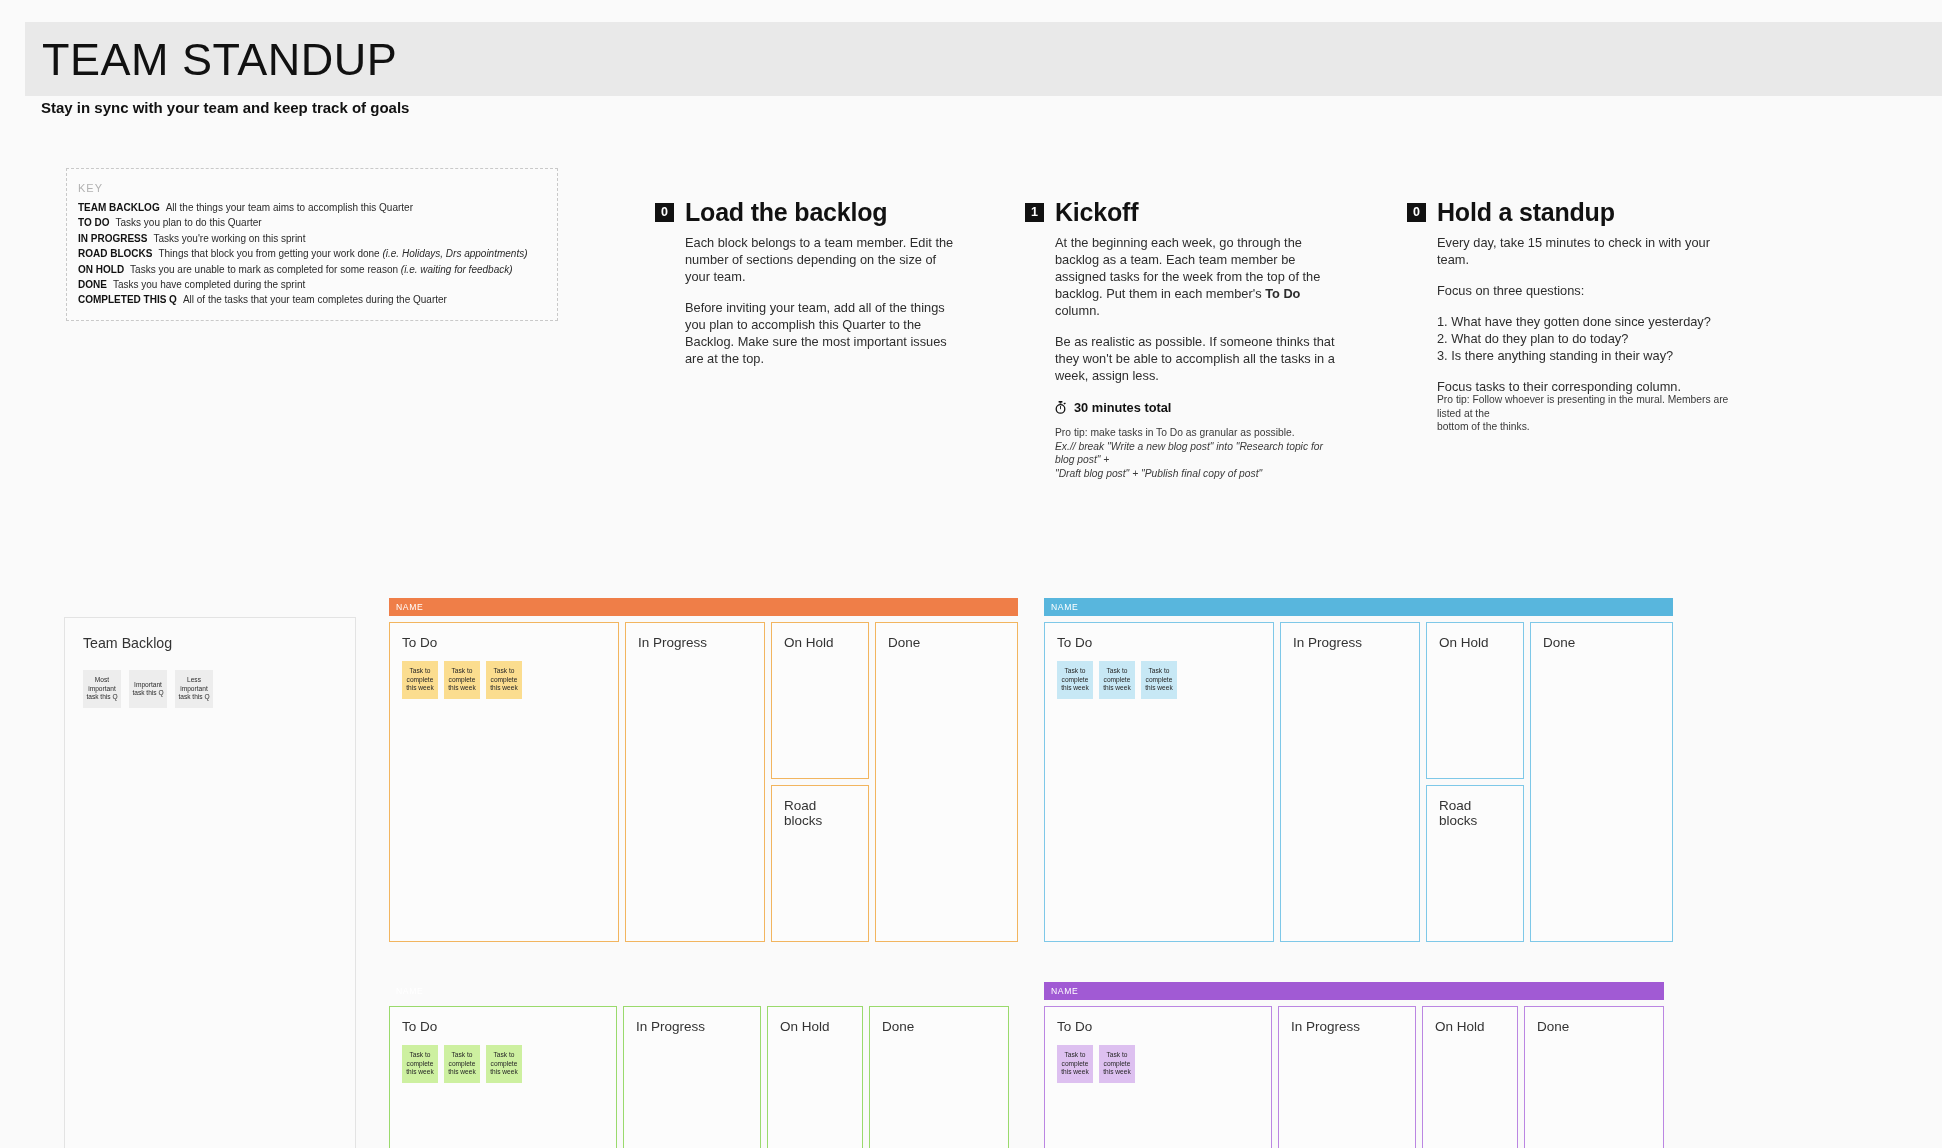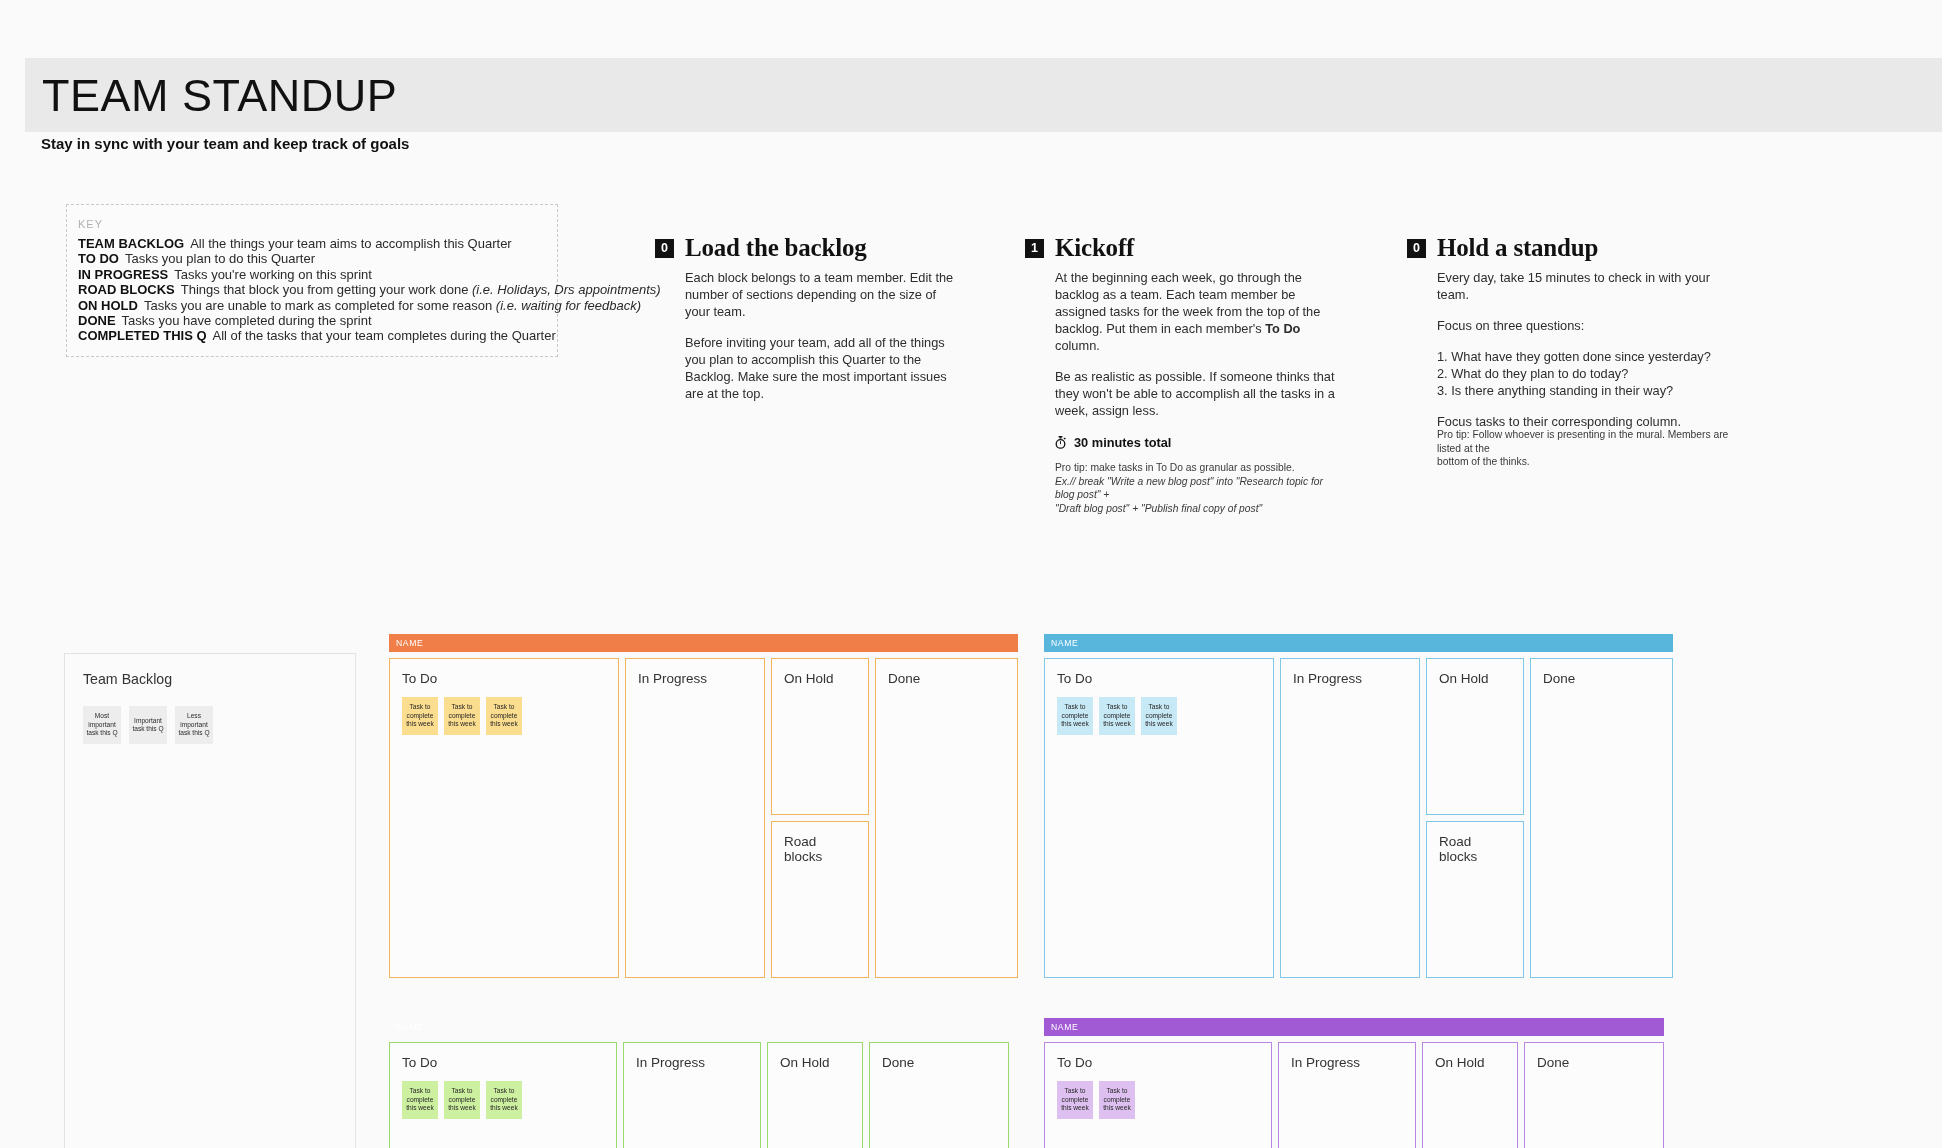--- a/index.html
+++ b/index.html
@@ -16,7 +16,6 @@
     width: 1942px;
     height: 972px;
     background: #fafafa;
-    margin-top: 36px;
   }
 
   

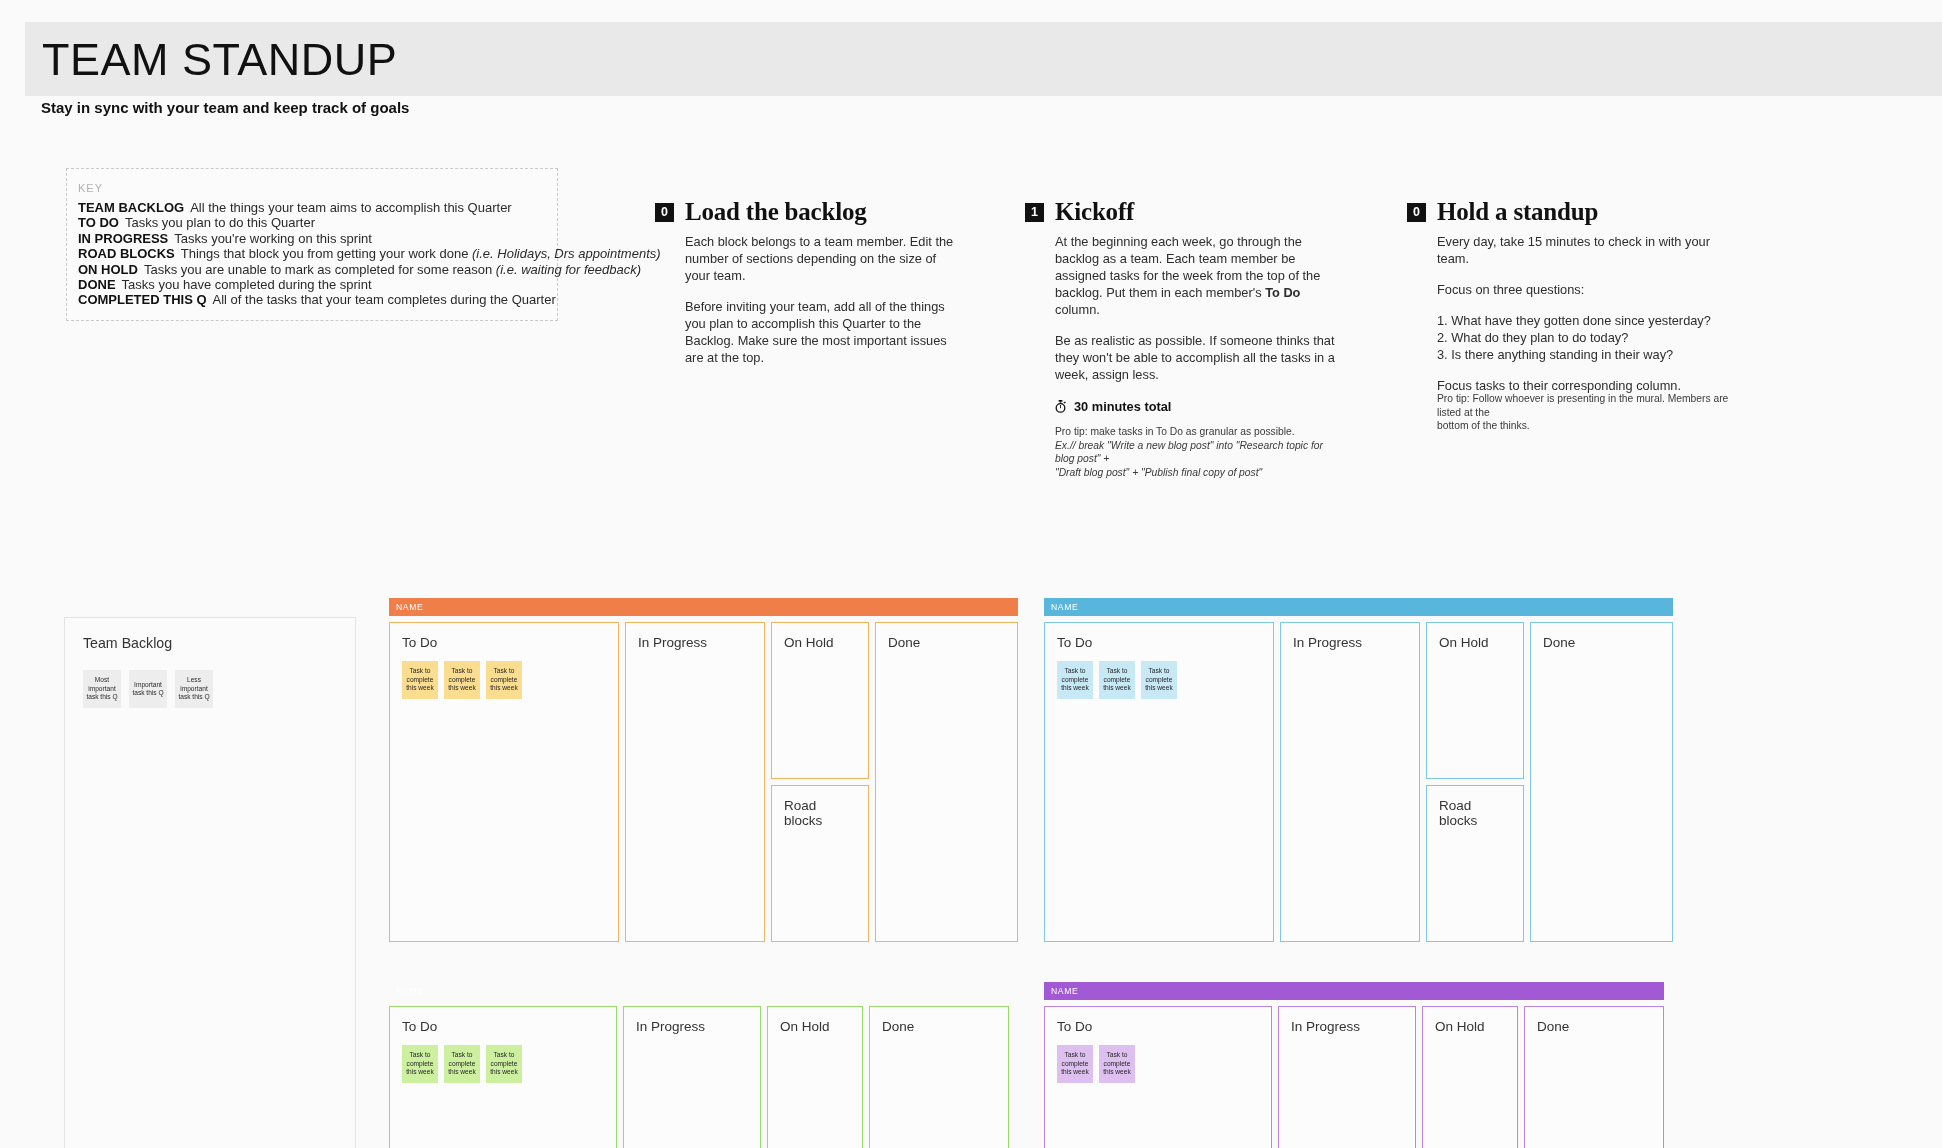--- a/index.html
+++ b/index.html
@@ -60,7 +60,7 @@
     margin-bottom: 6px;
   }
   .key-row {
-    font-size: 13px;
+    font-size: 10px;
     color: #2a2a2a;
     line-height: 15.4px;
     white-space: nowrap;

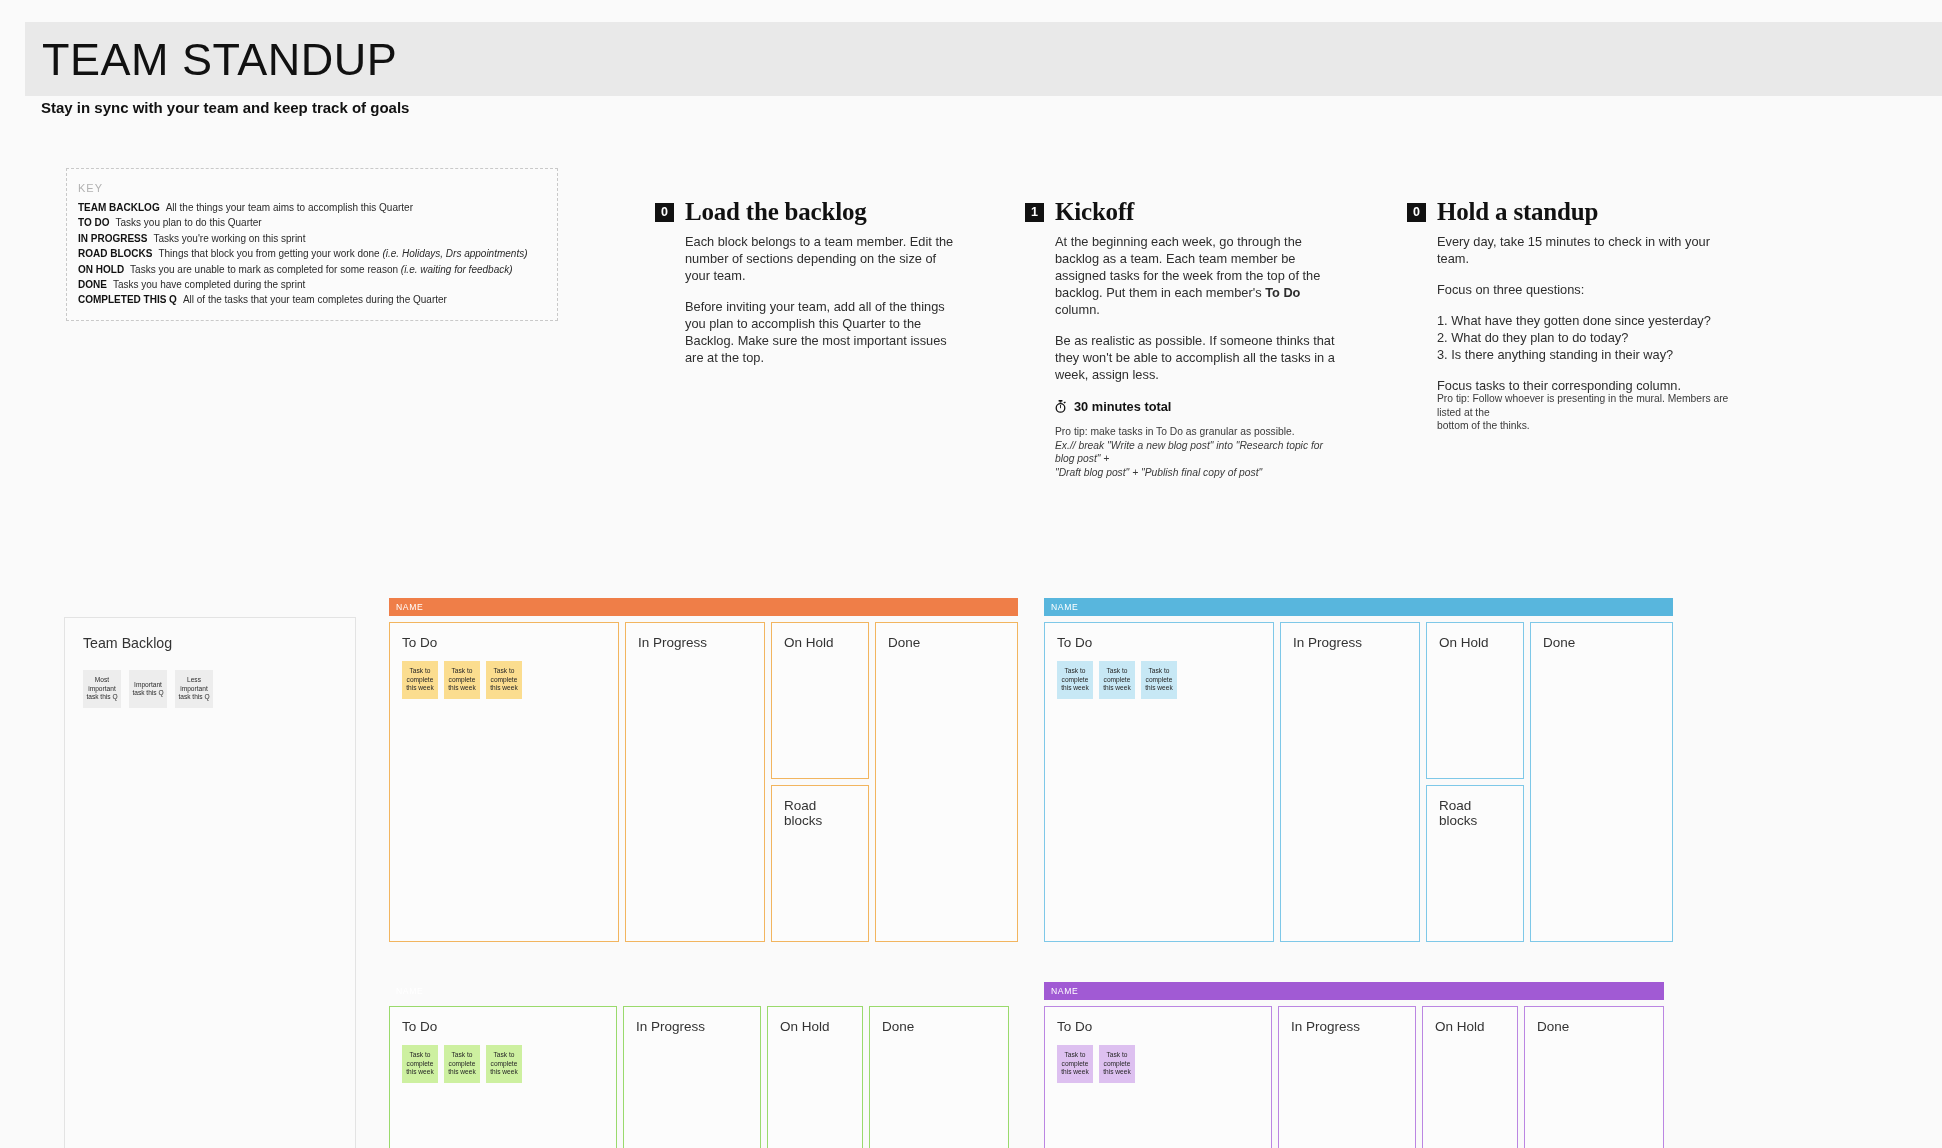--- a/index.html
+++ b/index.html
@@ -93,7 +93,6 @@
     color: #111;
     letter-spacing: -0.2px;
     white-space: nowrap;
-    font-family: Liberation Serif, serif;
   }
   .instr-body {
     margin-left: 30px;

